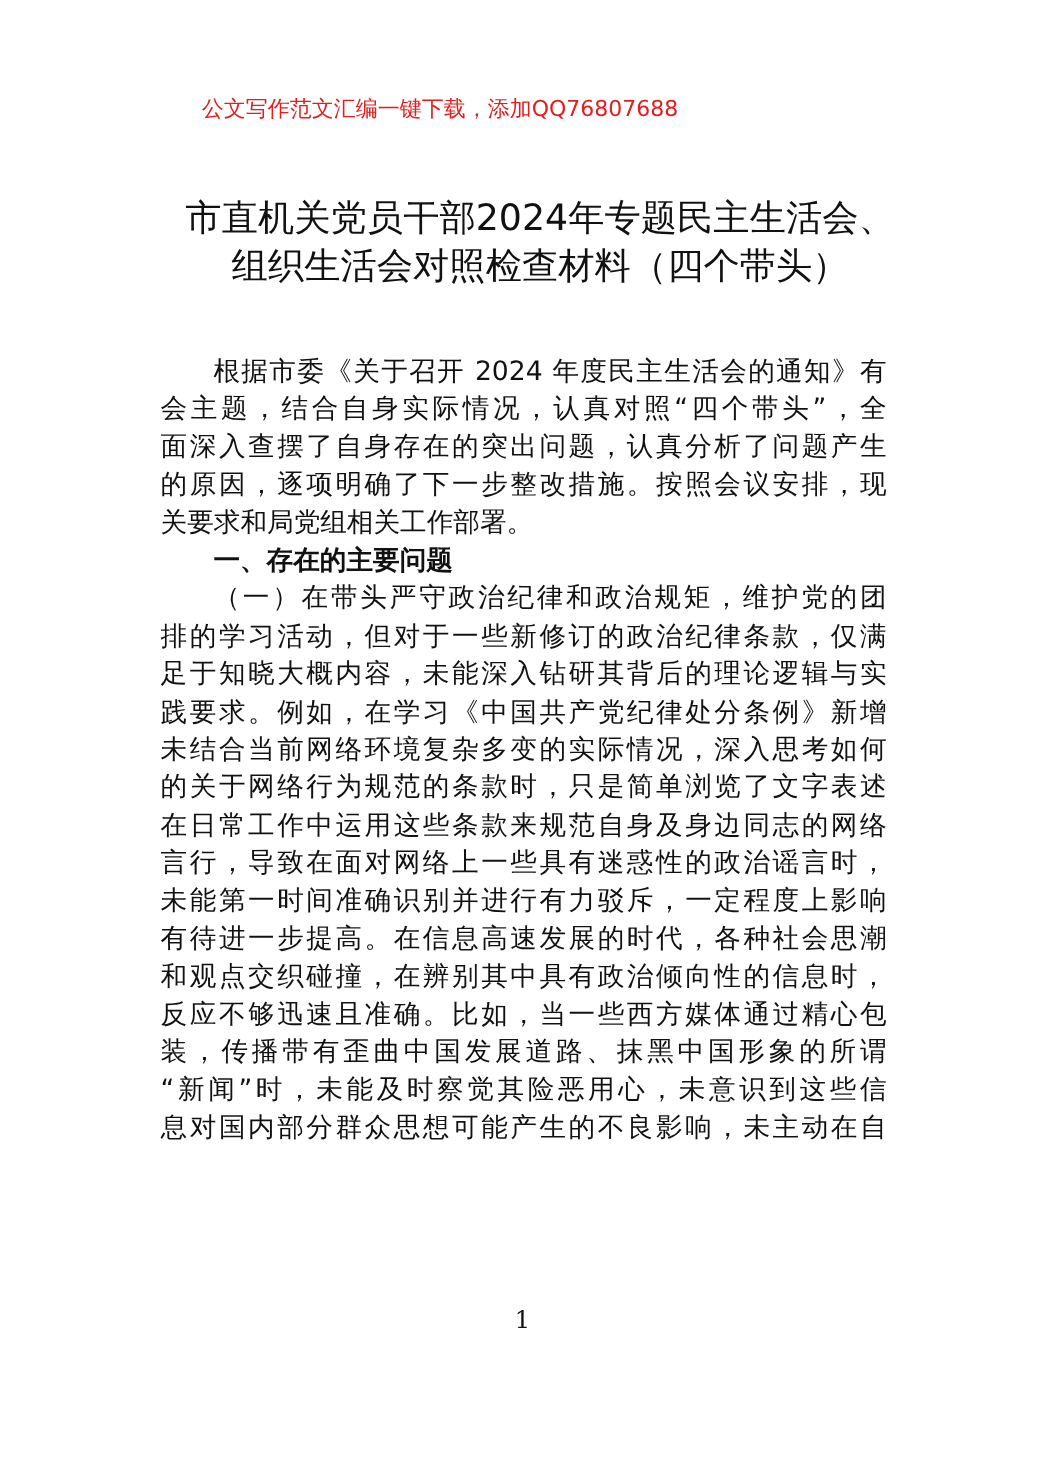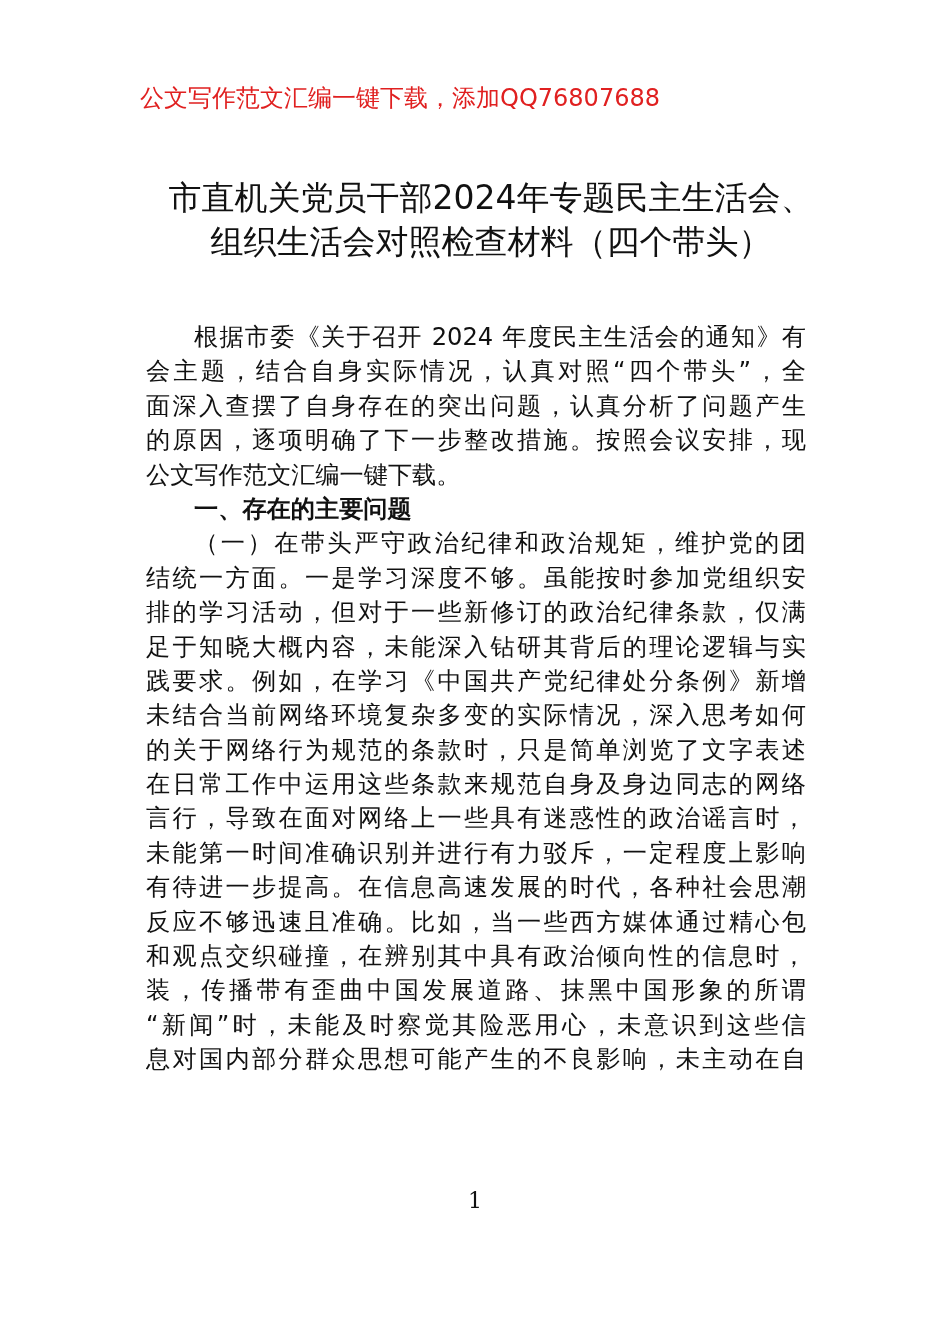--- a/index.html
+++ b/index.html
@@ -6,7 +6,7 @@
   body { width: 950px; height: 1344px; position: relative; overflow: hidden;
          font-family: "DejaVu Sans", "Liberation Sans", sans-serif; color: #111; }
   .banner { position: absolute; left: 0; top: 84px; width: 800px; text-align: center;
-            color: #e02020; font-size: 24px; line-height: 28px; }
+            color: #e02020; font-size: 20px; line-height: 28px; }
   .title { position: absolute; left: 16px; width: 950px; text-align: center;
            font-size: 33px; line-height: 40px; color: #111; letter-spacing: 0px; }
   .title.l1 { top: 178px; }

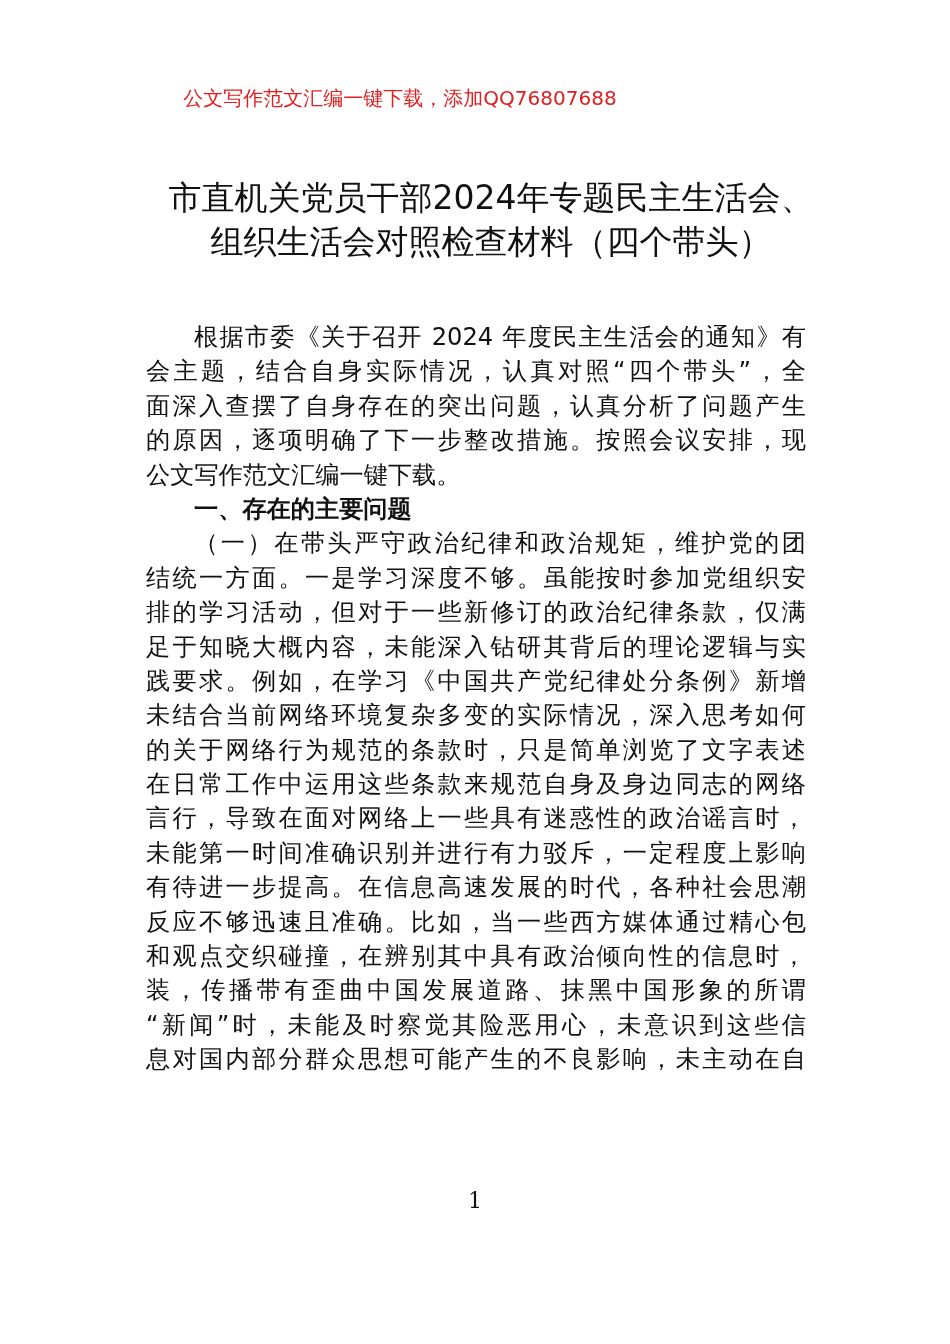--- a/index.html
+++ b/index.html
@@ -33,7 +33,7 @@
   <div class="line">会主题，结合自身实际情况，认真对照“四个带头”，全</div>
   <div class="line">面深入查摆了自身存在的突出问题，认真分析了问题产生</div>
   <div class="line">的原因，逐项明确了下一步整改措施。按照会议安排，现</div>
-  <div class="line last">公文写作范文汇编一键下载。</div>
+  <div class="line last">关要求和局党组相关工作部署。</div>
   <div class="line heading">一、存在的主要问题</div>
   <div class="line indent">（一）在带头严守政治纪律和政治规矩，维护党的团</div>
   <div class="line">结统一方面。一是学习深度不够。虽能按时参加党组织安</div>

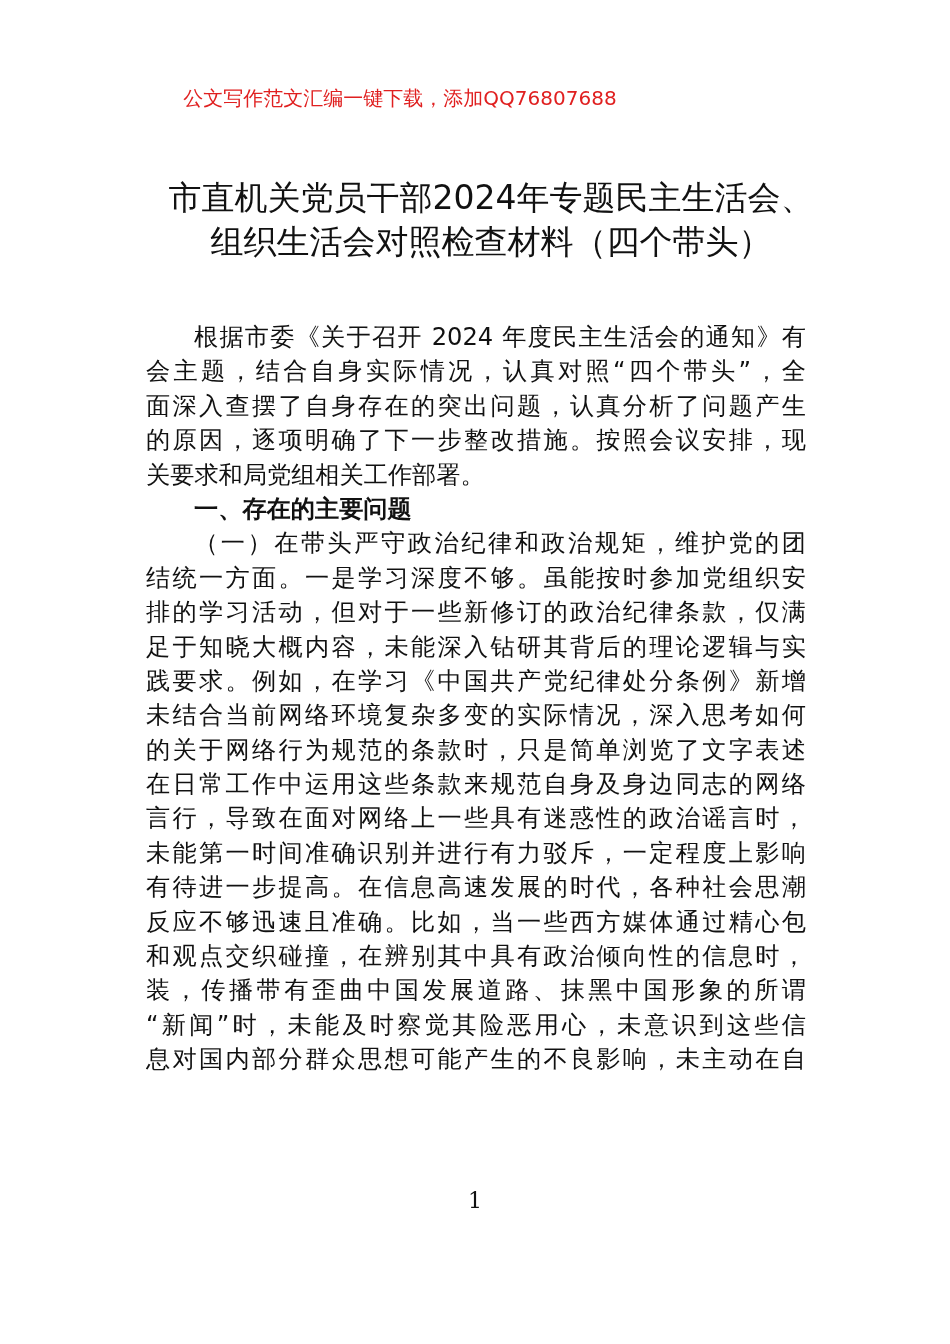--- a/index.html
+++ b/index.html
@@ -36,7 +36,6 @@
   <div class="line last">关要求和局党组相关工作部署。</div>
   <div class="line heading">一、存在的主要问题</div>
   <div class="line indent">（一）在带头严守政治纪律和政治规矩，维护党的团</div>
-  <div class="line">结统一方面。一是学习深度不够。虽能按时参加党组织安</div>
   <div class="line">排的学习活动，但对于一些新修订的政治纪律条款，仅满</div>
   <div class="line">足于知晓大概内容，未能深入钻研其背后的理论逻辑与实</div>
   <div class="line">践要求。例如，在学习《中国共产党纪律处分条例》新增</div>

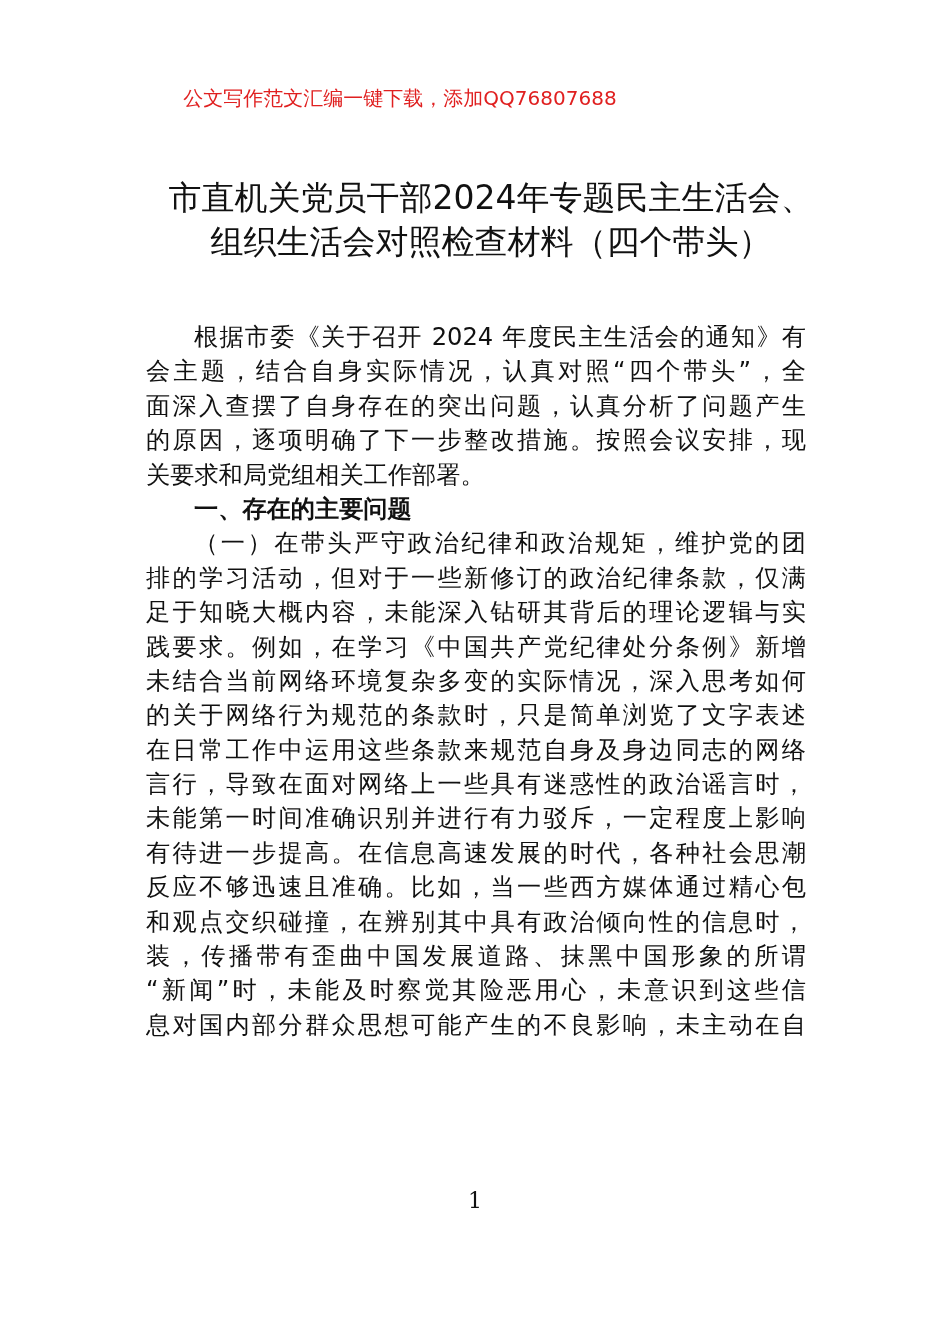--- a/index.html
+++ b/index.html
@@ -45,8 +45,8 @@
   <div class="line">言行，导致在面对网络上一些具有迷惑性的政治谣言时，</div>
   <div class="line">未能第一时间准确识别并进行有力驳斥，一定程度上影响</div>
   <div class="line">有待进一步提高。在信息高速发展的时代，各种社会思潮</div>
+  <div class="line">和观点交织碰撞，在辨别其中具有政治倾向性的信息时，</div>
   <div class="line">反应不够迅速且准确。比如，当一些西方媒体通过精心包</div>
-  <div class="line">和观点交织碰撞，在辨别其中具有政治倾向性的信息时，</div>
   <div class="line">装，传播带有歪曲中国发展道路、抹黑中国形象的所谓</div>
   <div class="line">“新闻”时，未能及时察觉其险恶用心，未意识到这些信</div>
   <div class="line">息对国内部分群众思想可能产生的不良影响，未主动在自</div>

